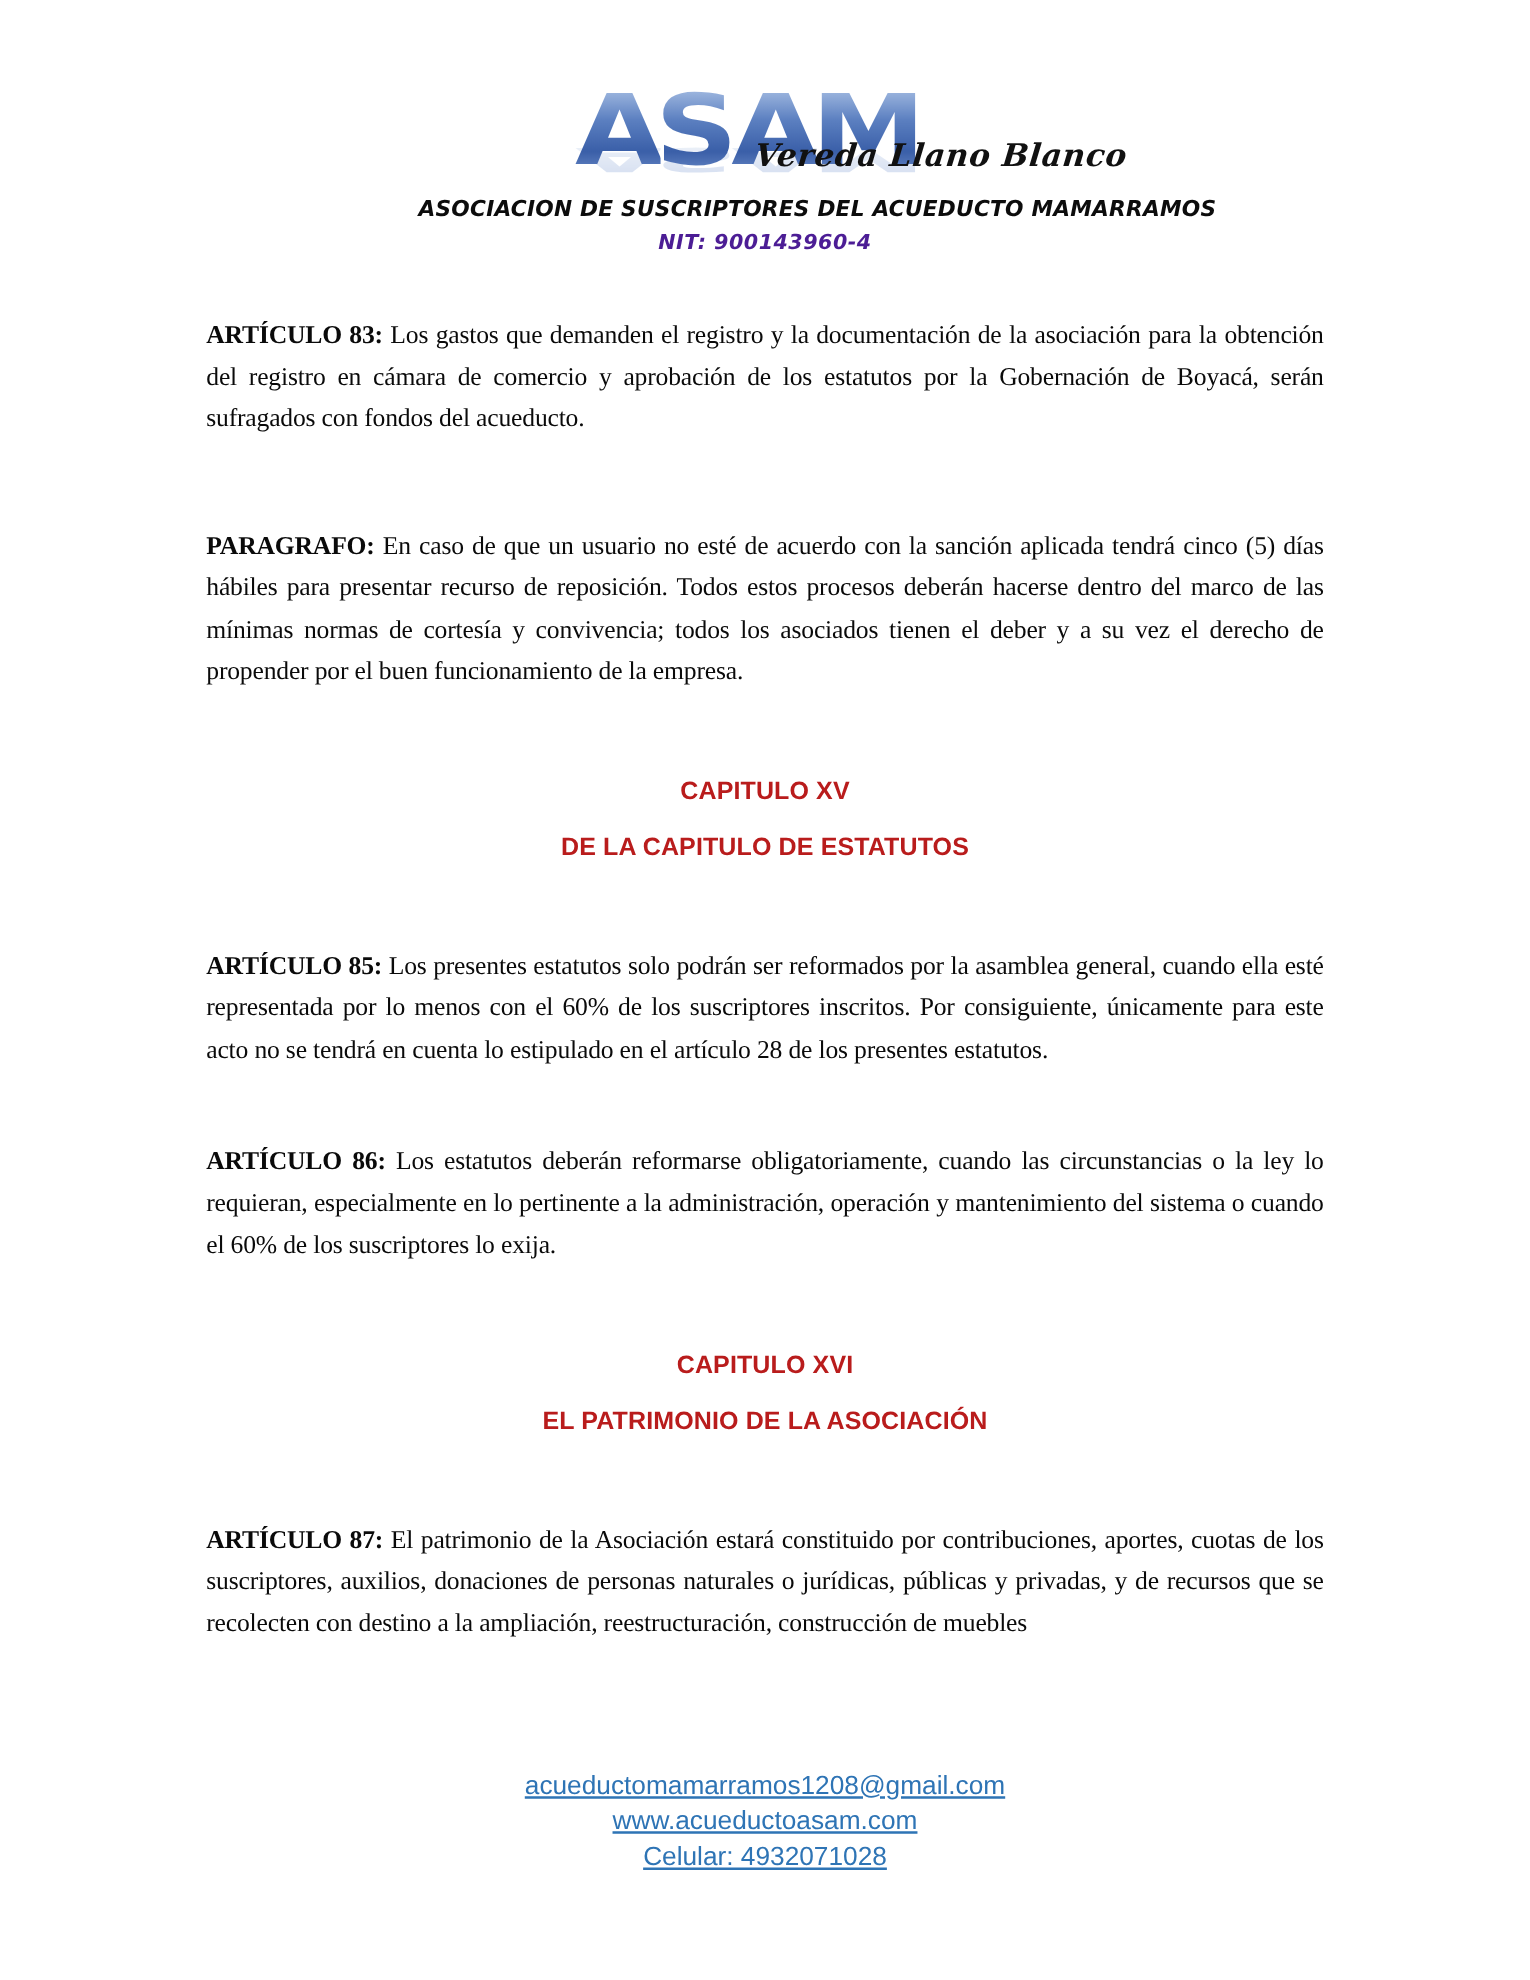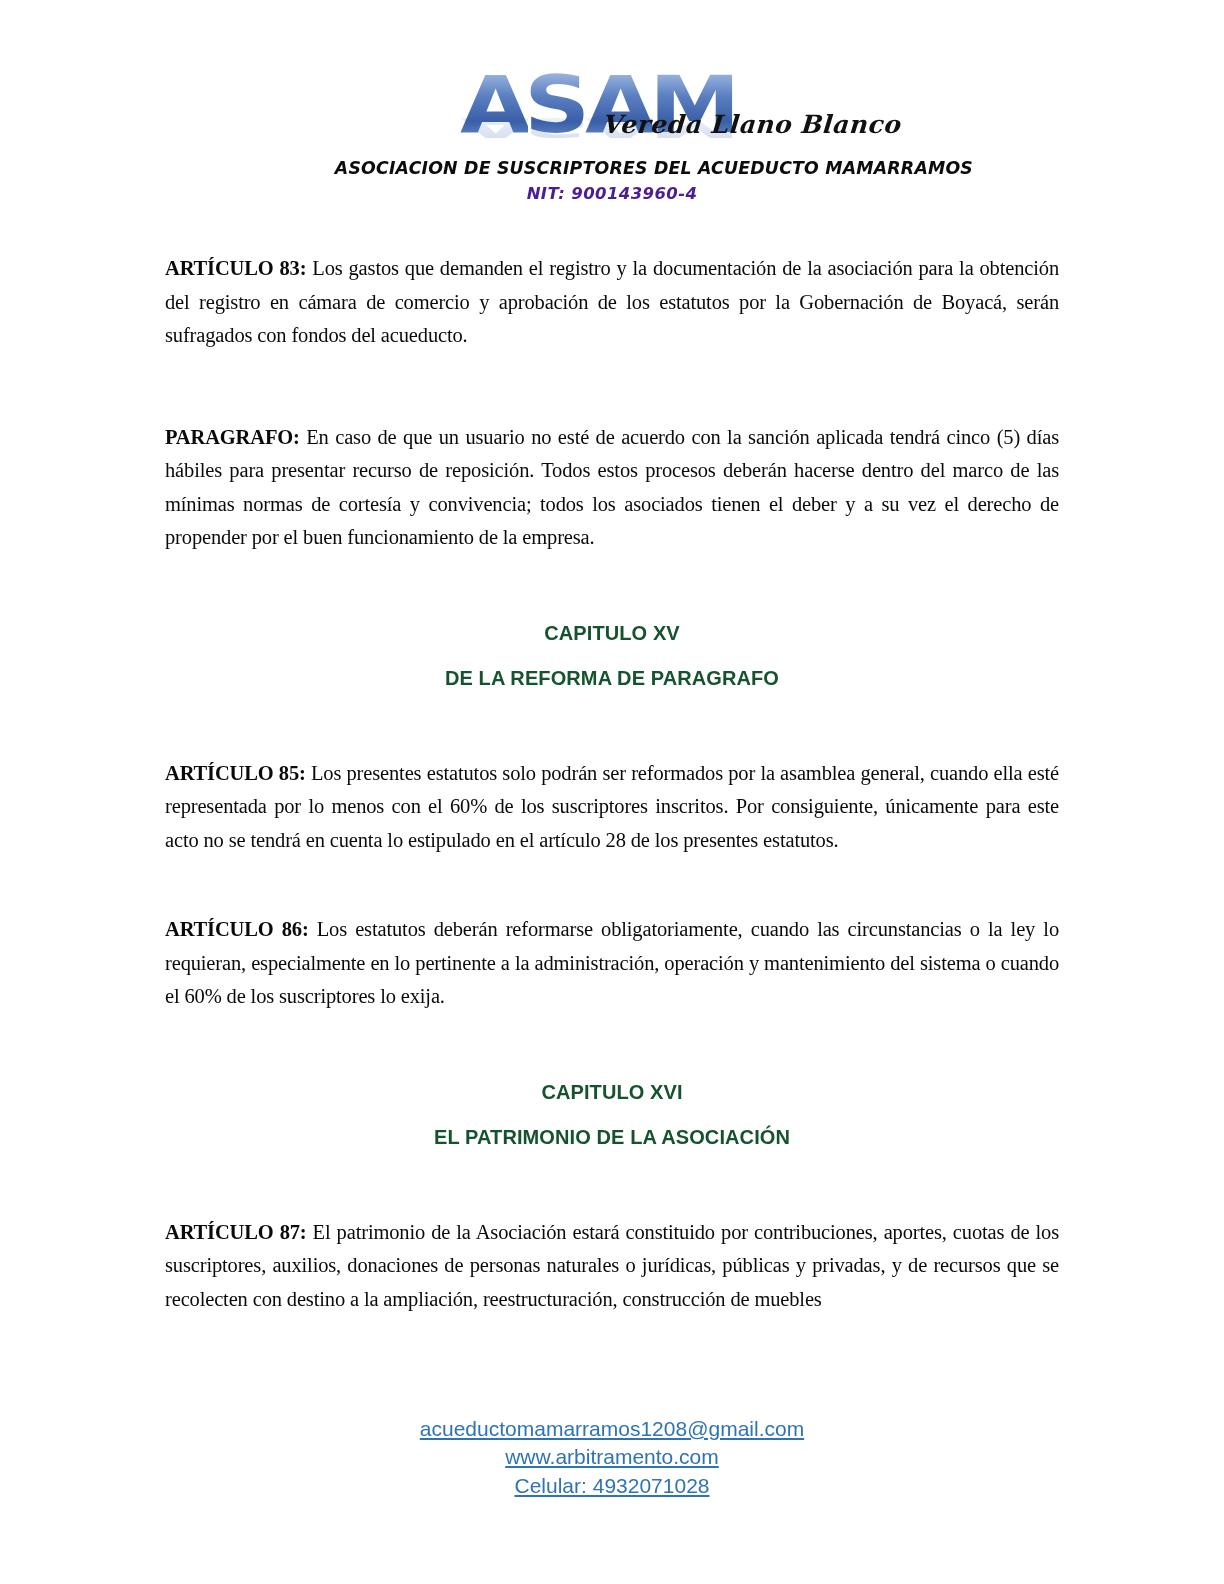--- a/index.html
+++ b/index.html
@@ -143,7 +143,7 @@
     font-weight: 700;
     line-height: 33px;
     letter-spacing: 0.1px;
-    color: #14532d;
+    color: #b91c1c;
   }
 
   

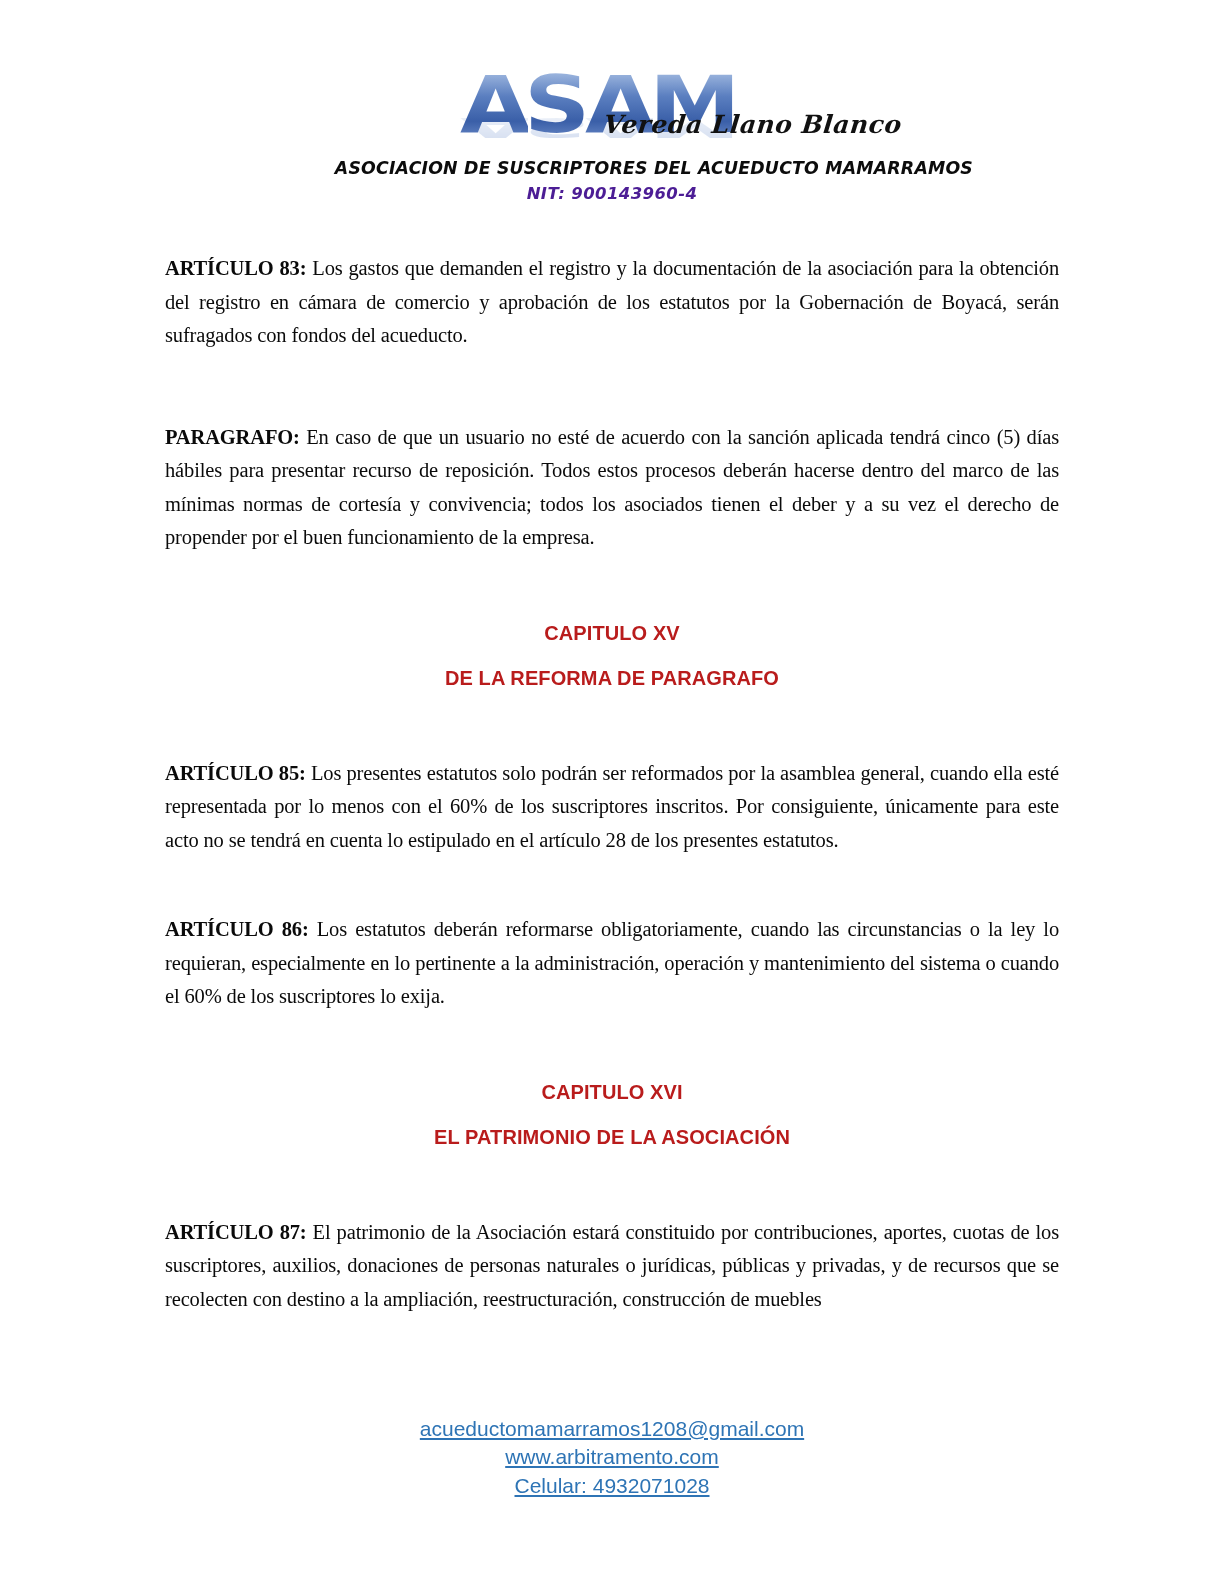--- a/index.html
+++ b/index.html
@@ -213,7 +213,7 @@
 
   <h2 class="chapter">CAPITULO XV</h2>
   <div class="gap-sm"></div>
-  <h2 class="chapter">DE LA REFORMA DE PARAGRAFO</h2>
+  <h2 class="chapter">DE LA CAPITULO DE ESTATUTOS</h2>
 
   <div class="gap-xl"></div>
 

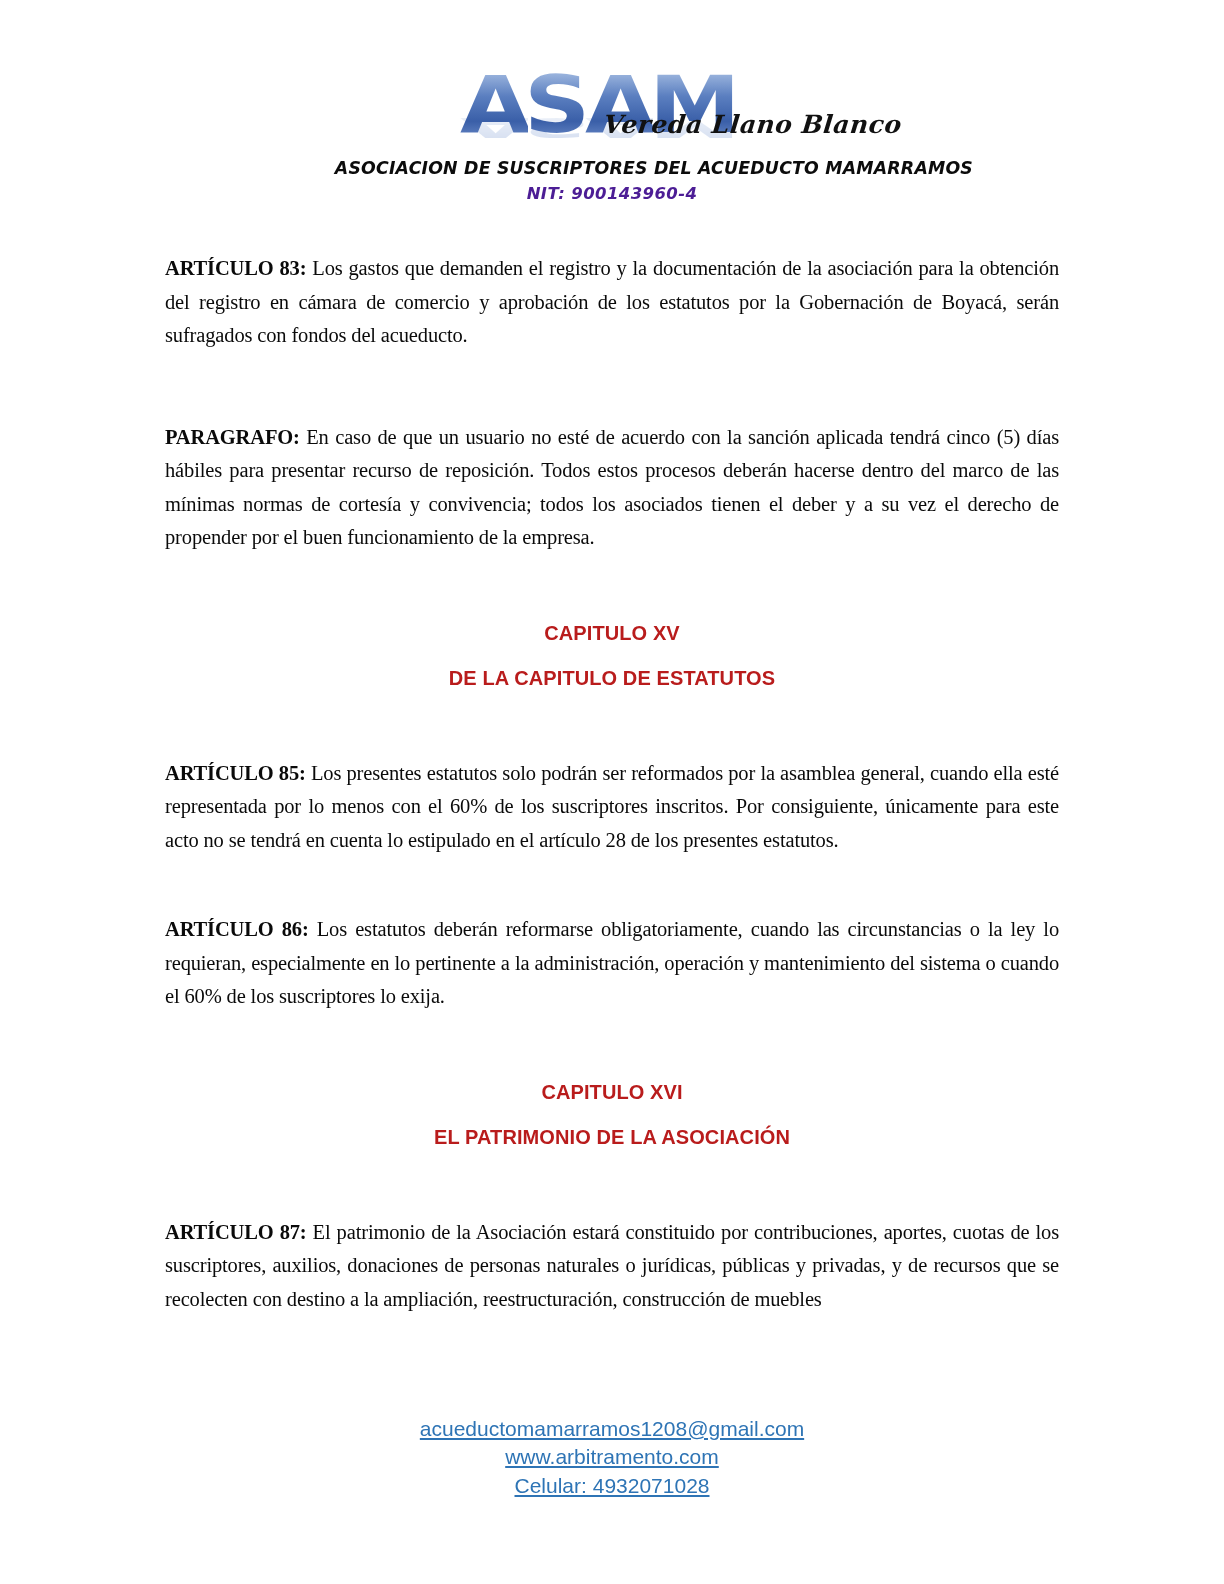--- a/index.html
+++ b/index.html
@@ -243,7 +243,7 @@
 
 <div class="page-footer">
   <div class="footer-line link">acueductomamarramos1208@gmail.com</div>
-  <div class="footer-line link">www.arbitramento.com</div>
+  <div class="footer-line link">www.acueductoasam.com</div>
   <div class="footer-line link">Celular: 4932071028</div>
 </div>
 

